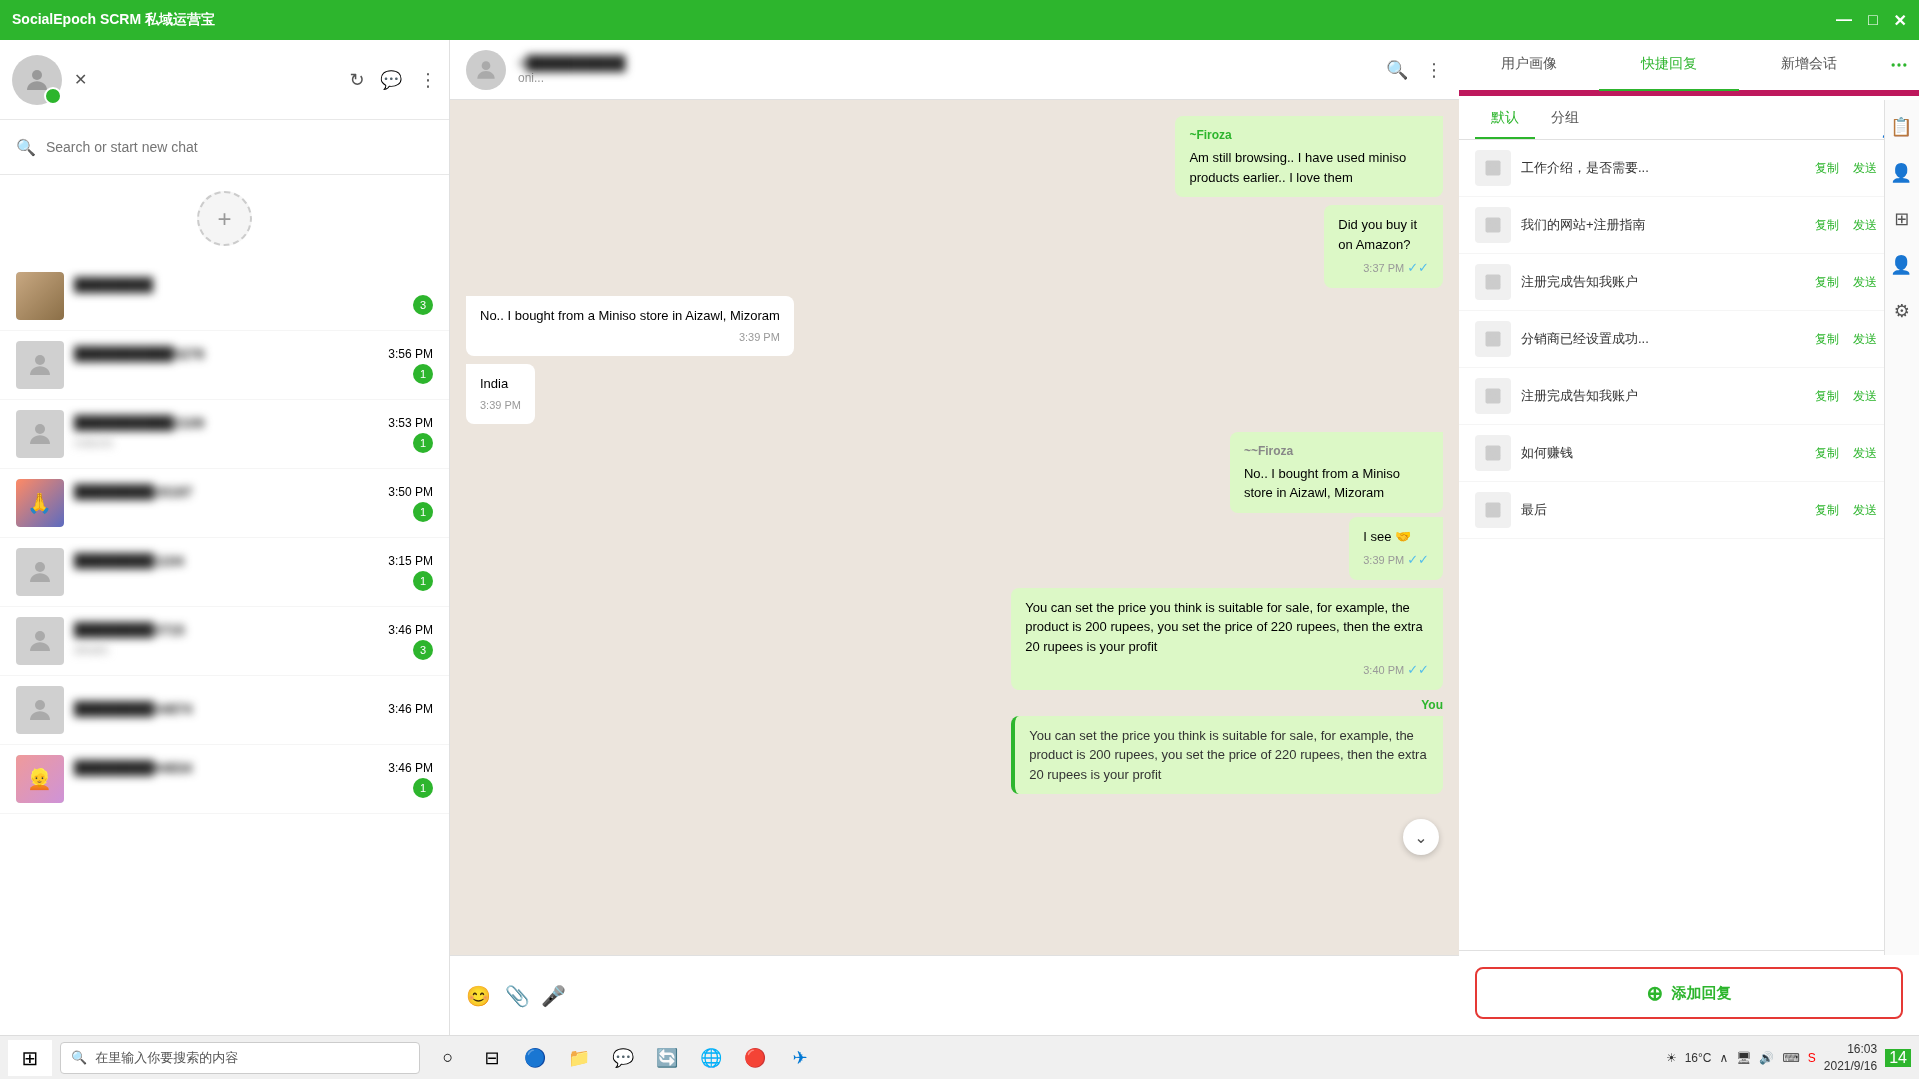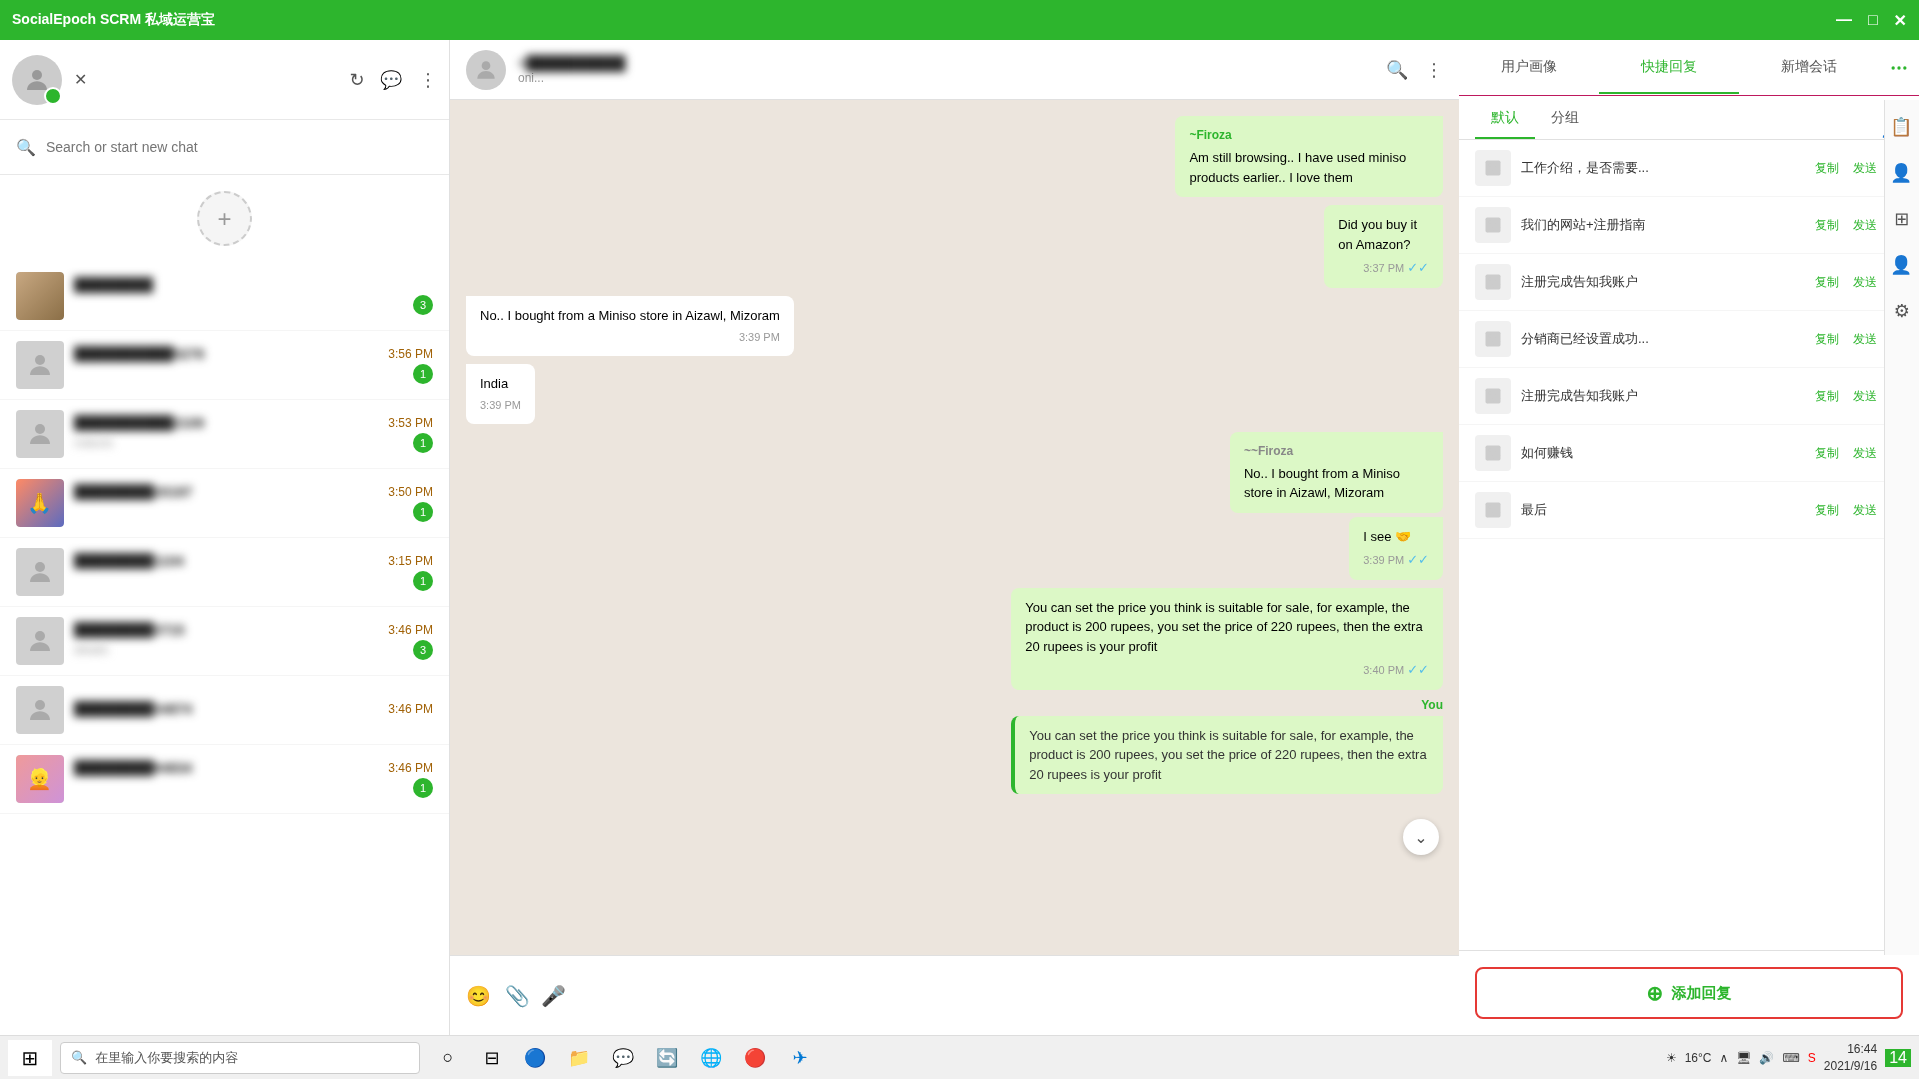--- a/index.html
+++ b/index.html
@@ -277,7 +277,7 @@
 
     .right-panel-tabs {
       display: flex;
-      border-bottom: 1px solid #be185d;
+      border-bottom: 6px solid #be185d;
       height: 56px;
       align-items: center;
     }

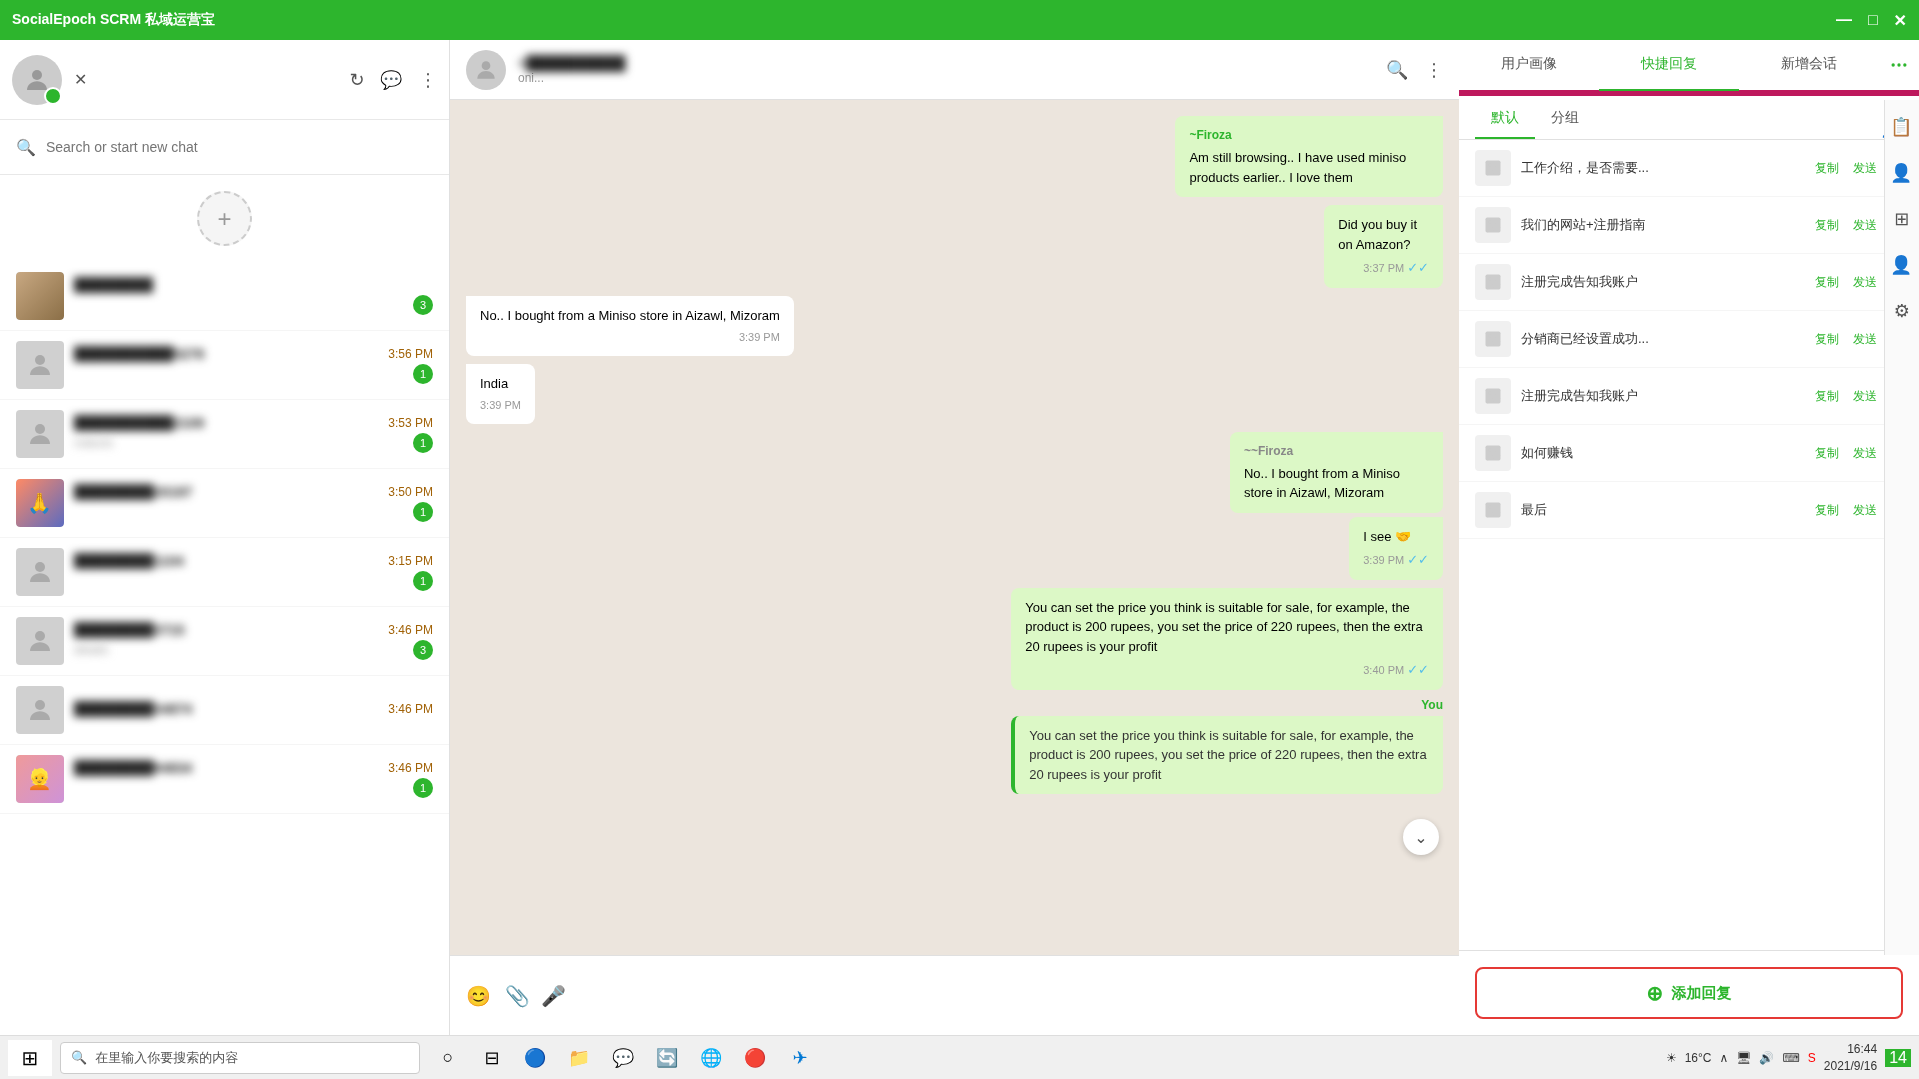--- a/index.html
+++ b/index.html
@@ -135,7 +135,7 @@
       white-space: nowrap;
       max-width: 220px;
     }
-    .chat-time { font-size: 12px; color: #a16207; flex-shrink: 0; }
+    .chat-time { font-size: 12px; color: #000000; flex-shrink: 0; }
     .chat-preview-row { display: flex; justify-content: space-between; align-items: center; margin-top: 2px; }
     .chat-preview { font-size: 12px; color: #999; overflow: hidden; text-overflow: ellipsis; white-space: nowrap; max-width: 240px; }
     .badge {

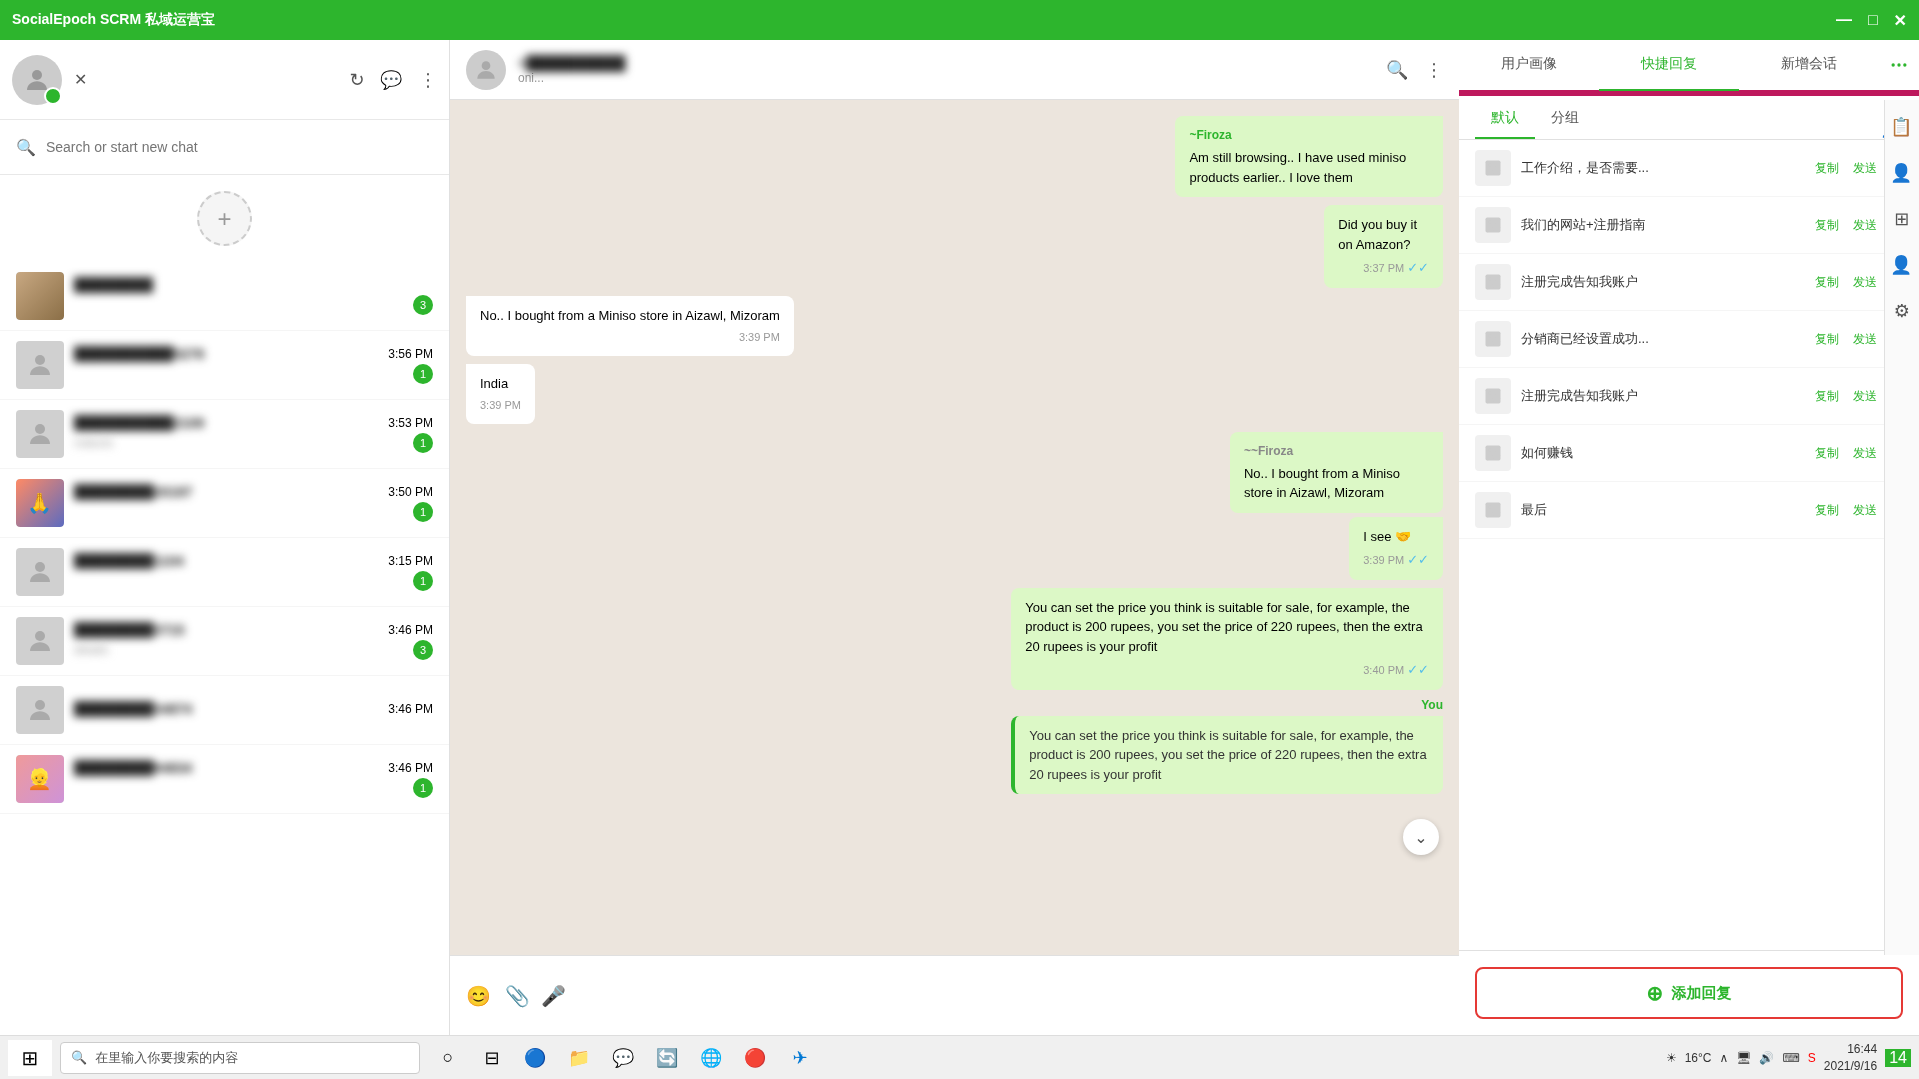--- a/index.html
+++ b/index.html
@@ -845,7 +845,7 @@
     <span>⌨</span>
     <span style="color:red;">S</span>
     <div class="taskbar-time">
-      <div>16:44</div>
+      <div>16:03</div>
       <div>2021/9/16</div>
     </div>
     <span class="taskbar-badge">14</span>

